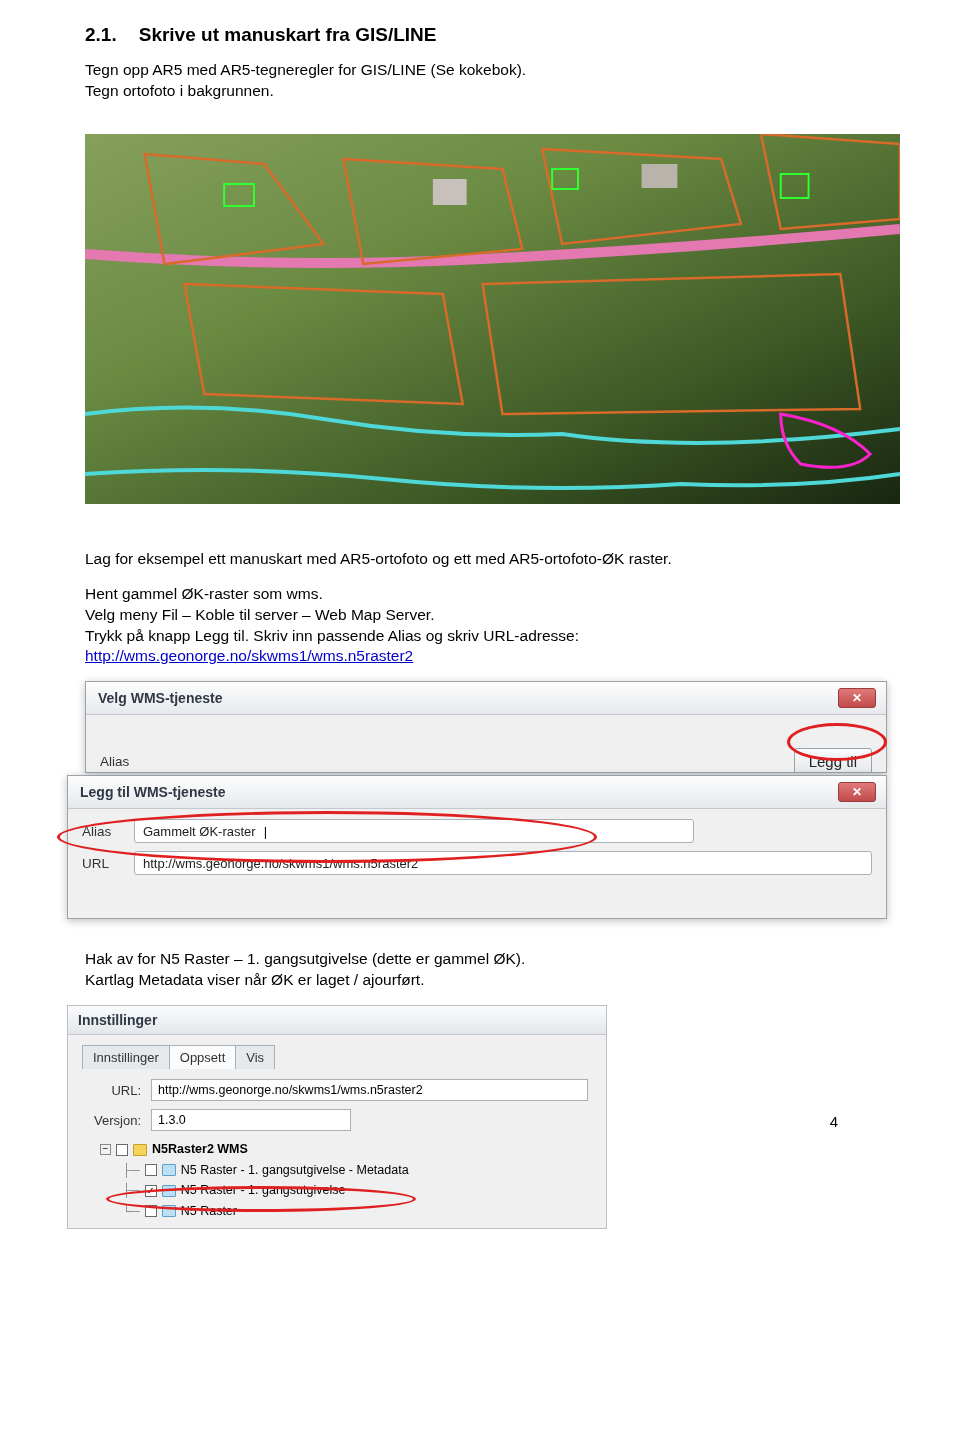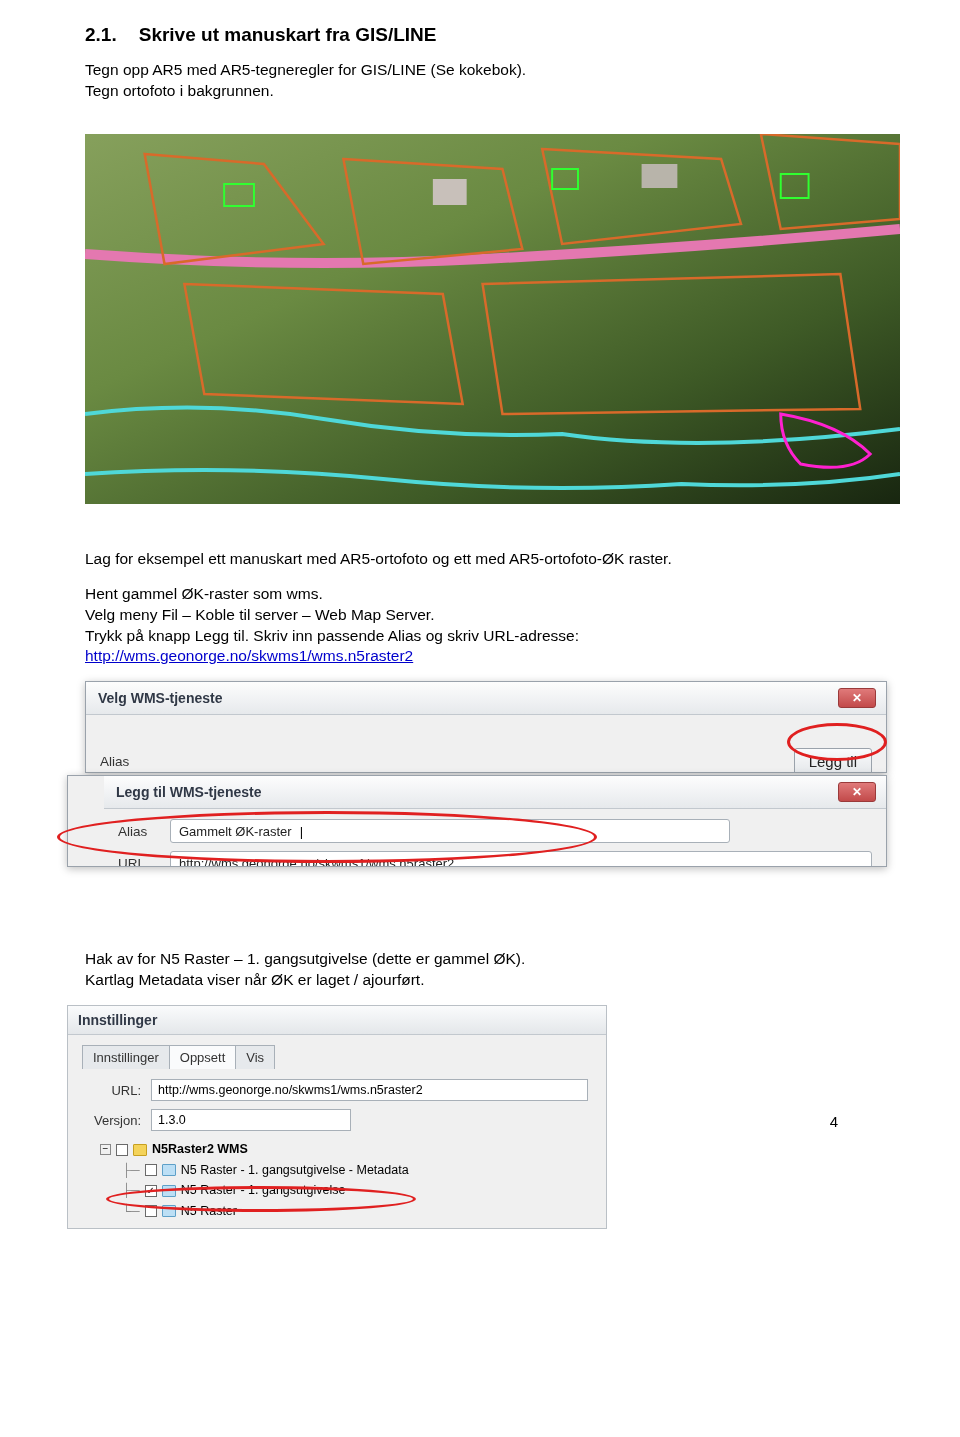--- a/index.html
+++ b/index.html
@@ -279,7 +279,7 @@
   </div>
   <div class="red-ellipse" style="left:720px; top:42px; width:100px; height:38px;"></div>
 
-  <div class="dialog" style="left:0; top:94px; width:820px; height:92px;padding-left:36px;">
+  <div class="dialog" style="left:0; top:94px; width:820px; height:144px;">
     <div class="dialog-title">
       <span>Legg til WMS-tjeneste</span>
       <span class="close-btn">✕</span>

